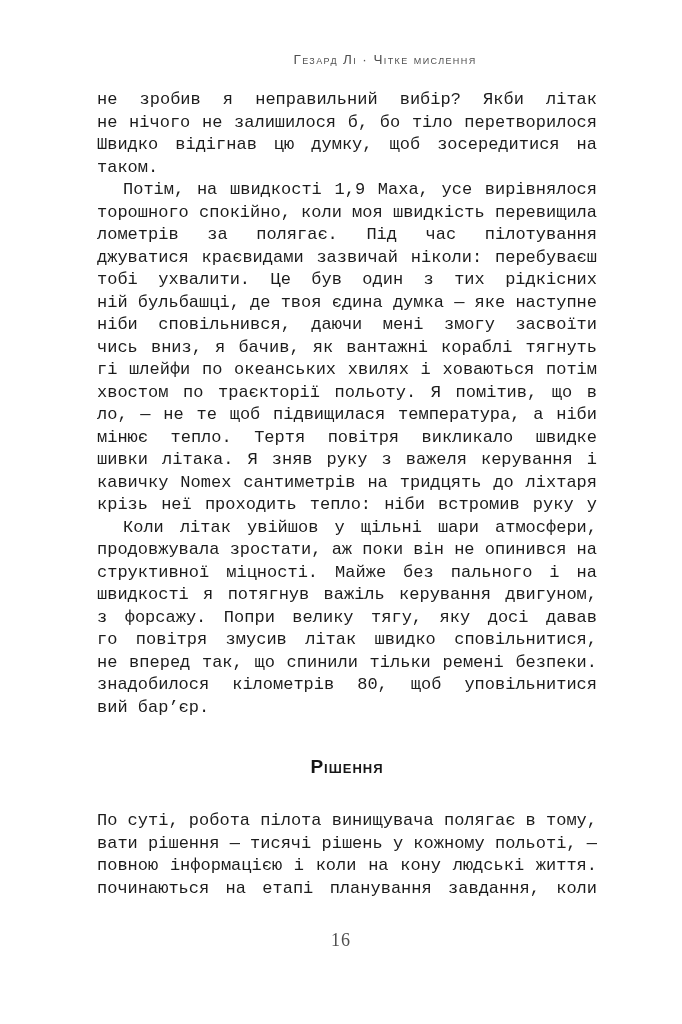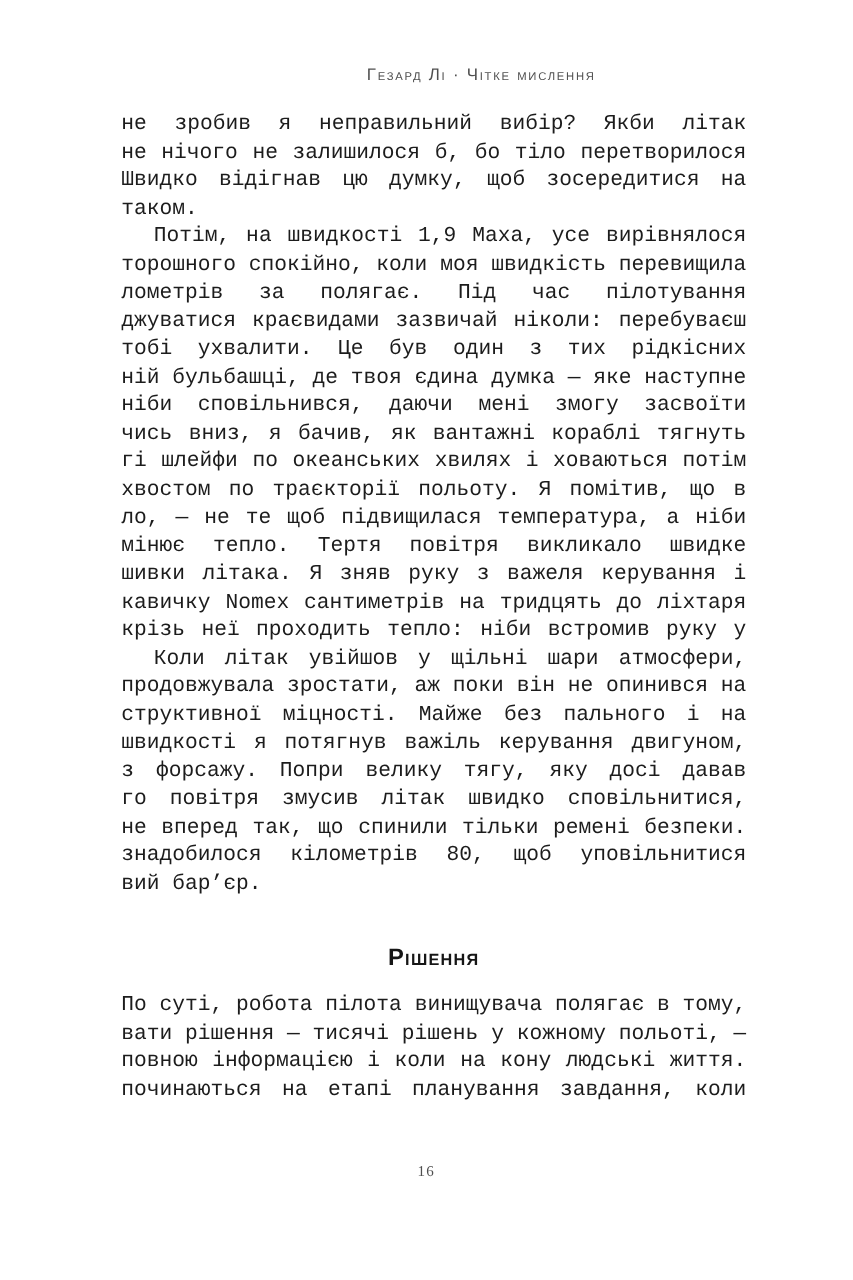--- a/index.html
+++ b/index.html
@@ -55,7 +55,7 @@
   .line.last::after { content: none; }
   .line.indent { text-indent: 26px; }
   .section-heading {
-    margin: 37px 0 16px 0;
+    margin: 37px 0 32px 0;
     text-align: center;
     font-family: "Liberation Sans", sans-serif;
     font-variant: small-caps;

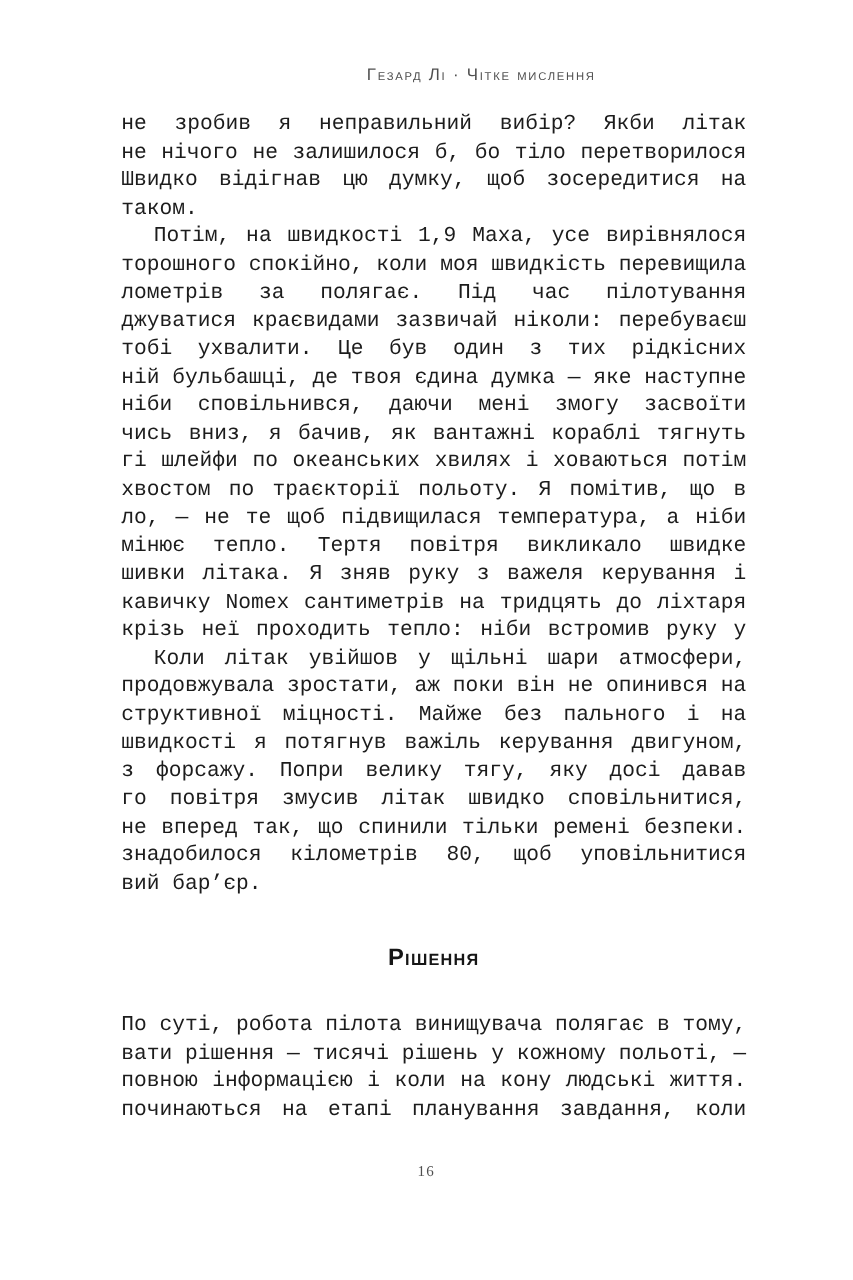--- a/index.html
+++ b/index.html
@@ -72,7 +72,7 @@
     width: 100%;
     text-align: center;
     font-family: "Liberation Serif", serif;
-    font-size: 12px;
+    font-size: 18px;
     letter-spacing: 1px;
     color: var(--header-text, #3a3a3a);
   }

